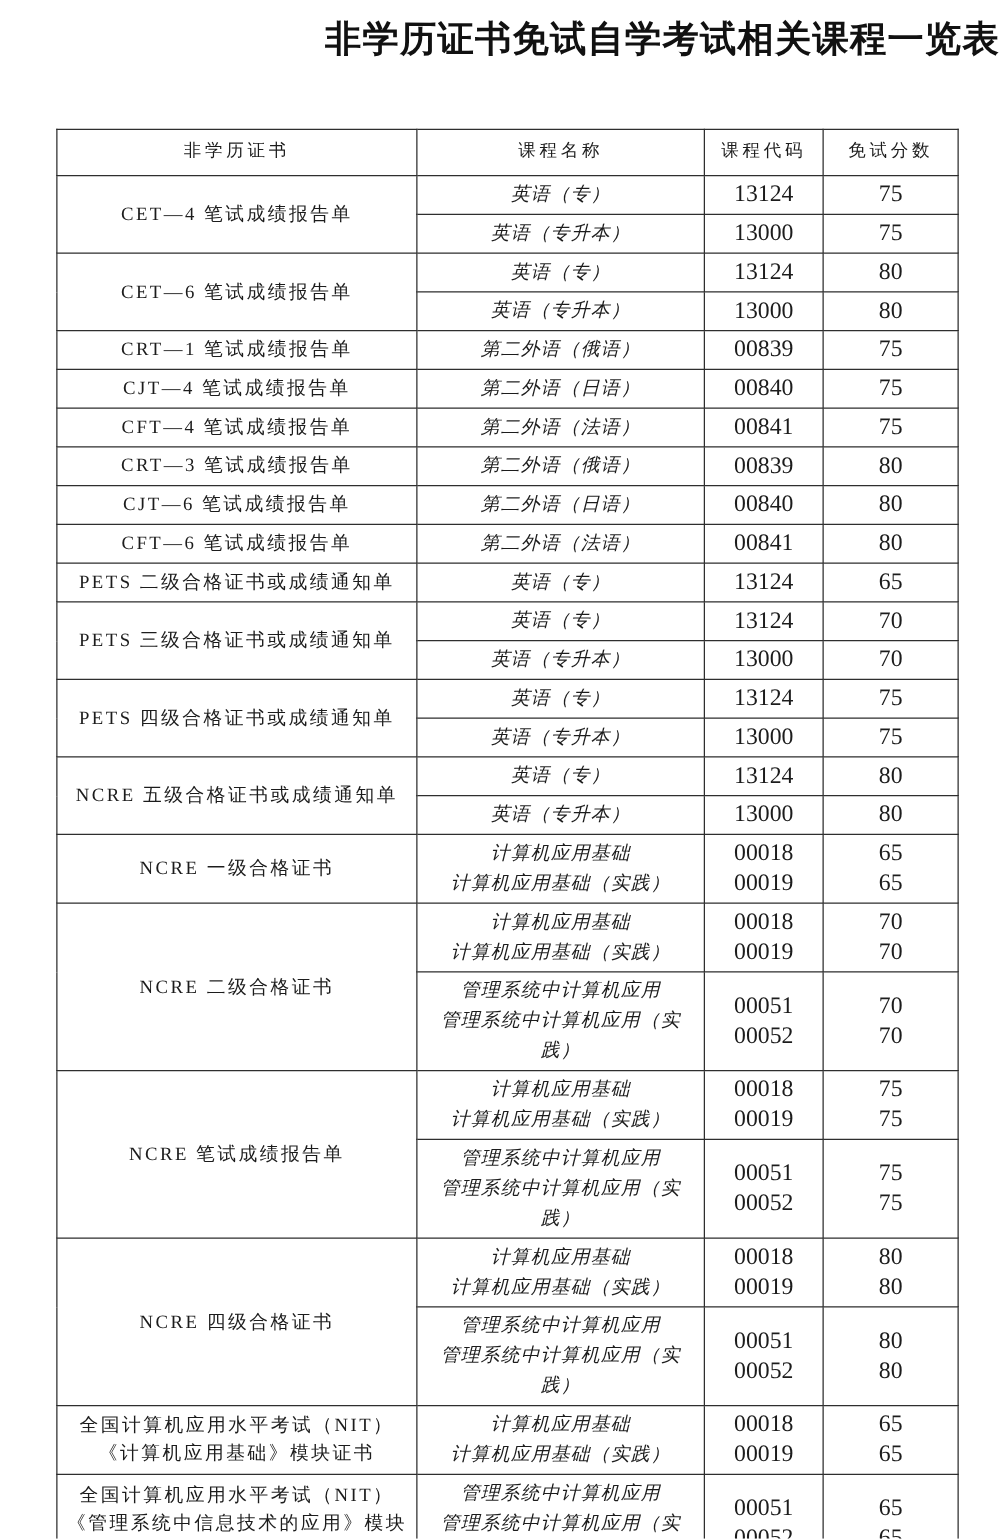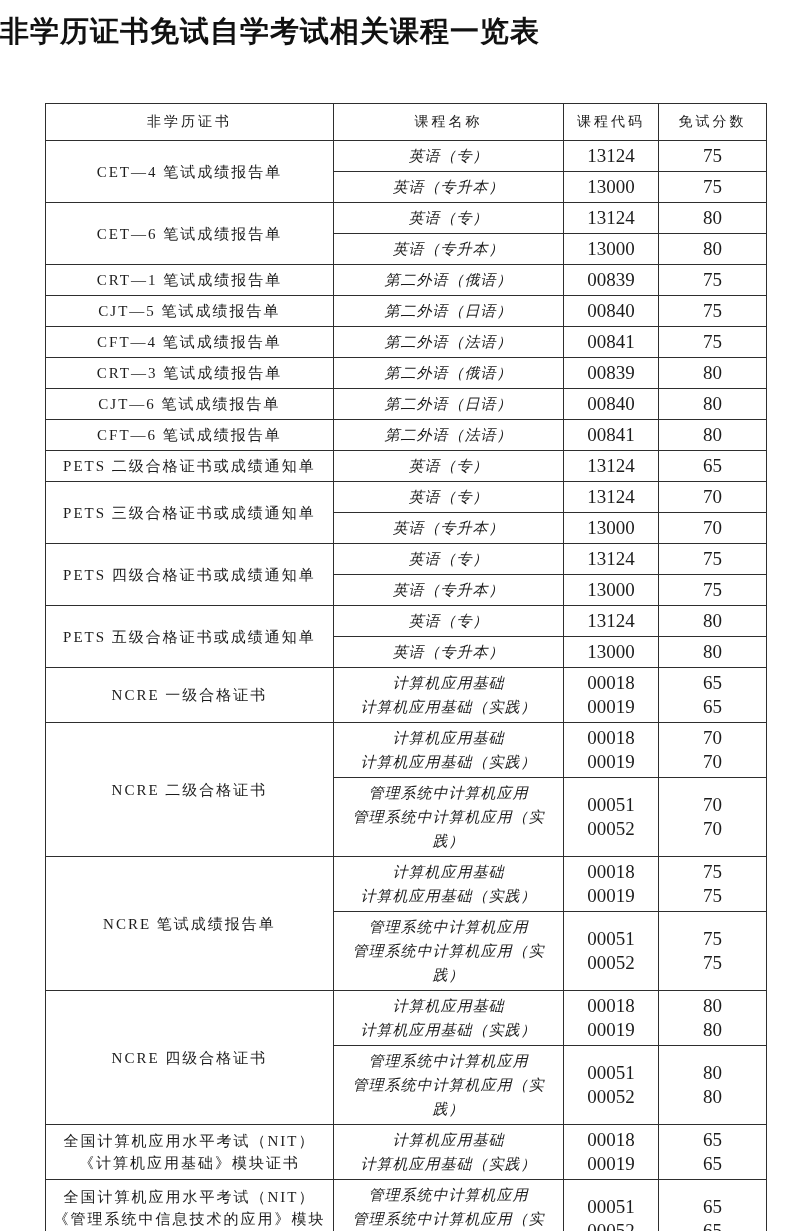--- a/index.html
+++ b/index.html
@@ -20,7 +20,7 @@
     top: 12px;
     left: 0;
     width: 100%;
-    text-align: left;
+    text-align: right;
     font-size: 29px;
     font-weight: bold;
     letter-spacing: 1px;

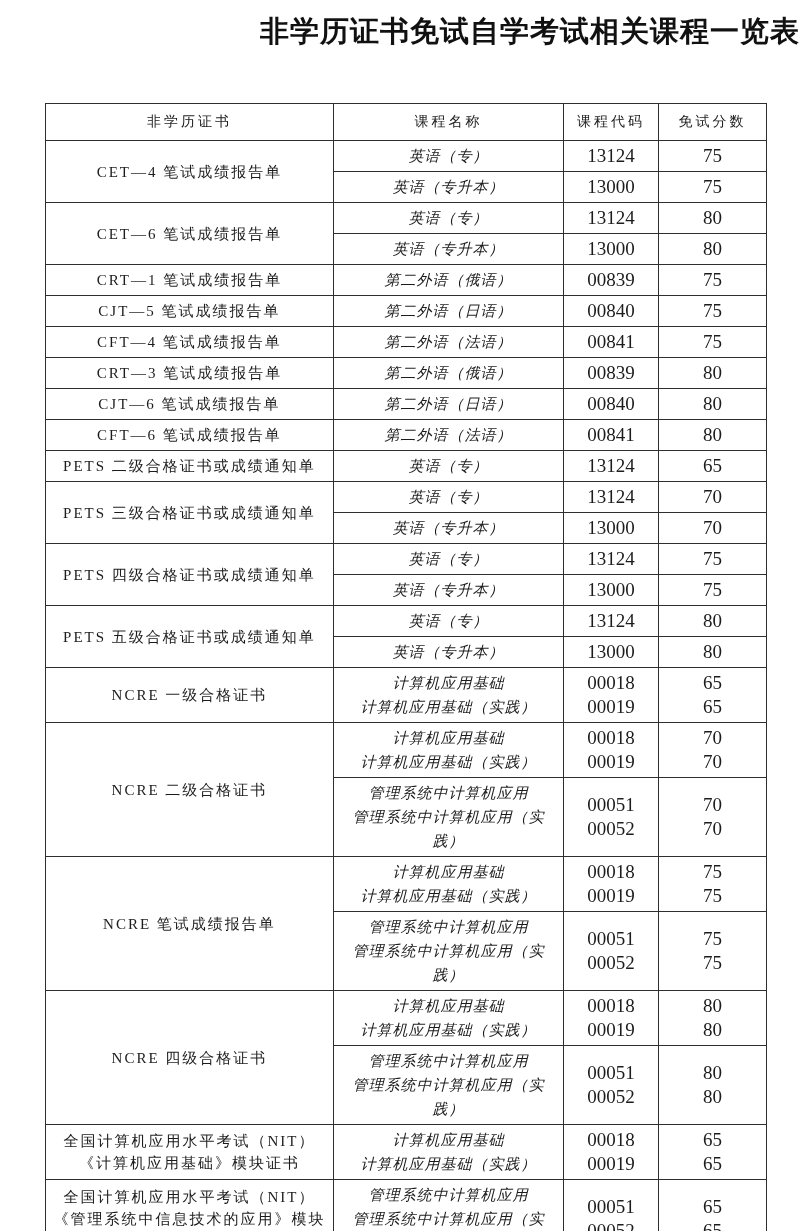--- a/index.html
+++ b/index.html
@@ -134,7 +134,7 @@
           </td>
         </tr>
         <tr>
-          <td class="cert-cell" rowspan="1">CJT—5 笔试成绩报告单</td>
+          <td class="cert-cell" rowspan="1">CJT—4 笔试成绩报告单</td>
           <td class="course-cell">
             <div class="cell-line">第二外语（日语）</div>
           </td>

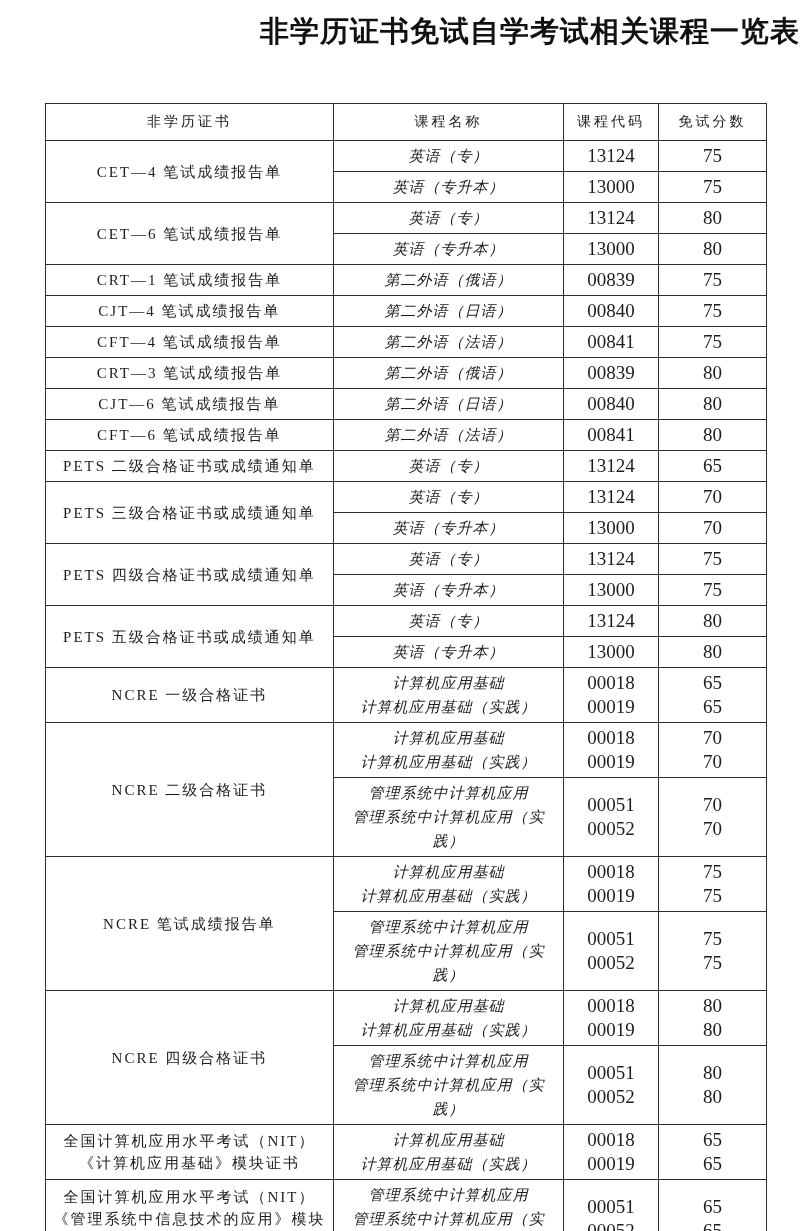--- a/index.html
+++ b/index.html
@@ -252,7 +252,7 @@
           </td>
         </tr>
         <tr>
-          <td class="cert-cell" rowspan="2">PETS 五级合格证书或成绩通知单</td>
+          <td class="cert-cell" rowspan="2">NCRE 五级合格证书或成绩通知单</td>
           <td class="course-cell">
             <div class="cell-line">英语（专）</div>
           </td>

